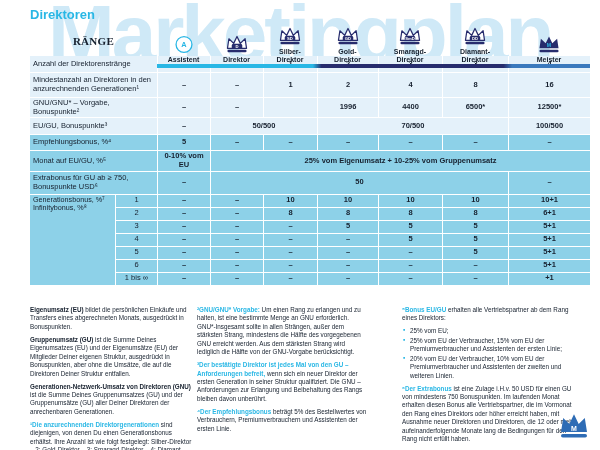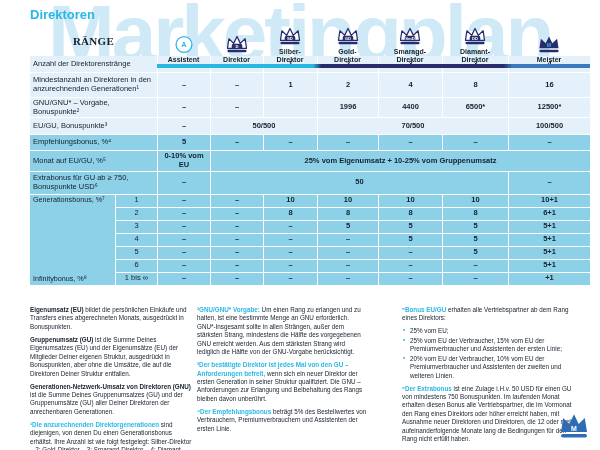--- a/index.html
+++ b/index.html
@@ -35,7 +35,7 @@
   tr.teal td{background:var(--teal_row);}
   td.num{text-align:center;border-left:1.5px solid #fff;background:var(--teal_row);}
   td.genlab{background:var(--teal_row);padding:0 0 0 7px;}
-  .genlab-inner{display:flex;flex-direction:column;justify-content:space-between;height:88px;font-size:7.2px;}
+  .genlab-inner{display:flex;flex-direction:column;justify-content:flex-start;height:88px;font-size:7.2px;}
   .footnotes{position:absolute;left:0;top:306px;width:600px;height:144px;z-index:1;}
   .fn-col{position:absolute;top:0;font-size:6.3px;line-height:1.34;color:var(--text);}
   .fn-col1{left:30px;width:163px;}

